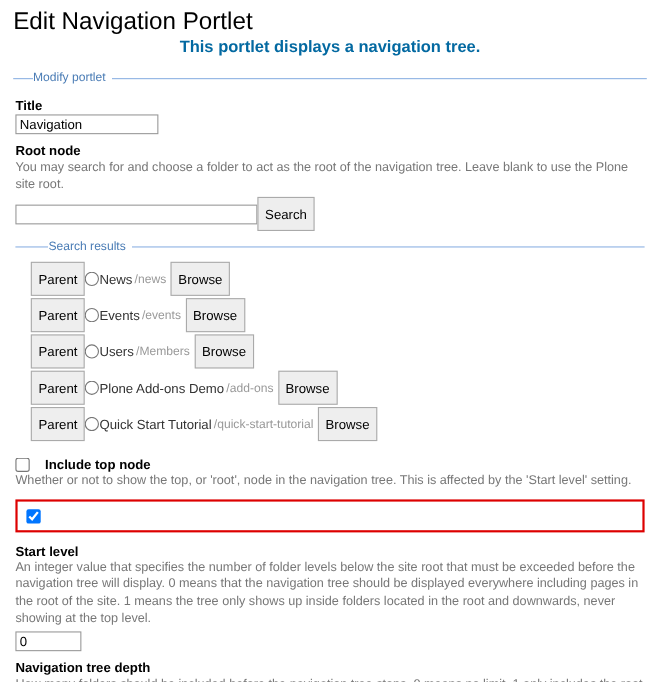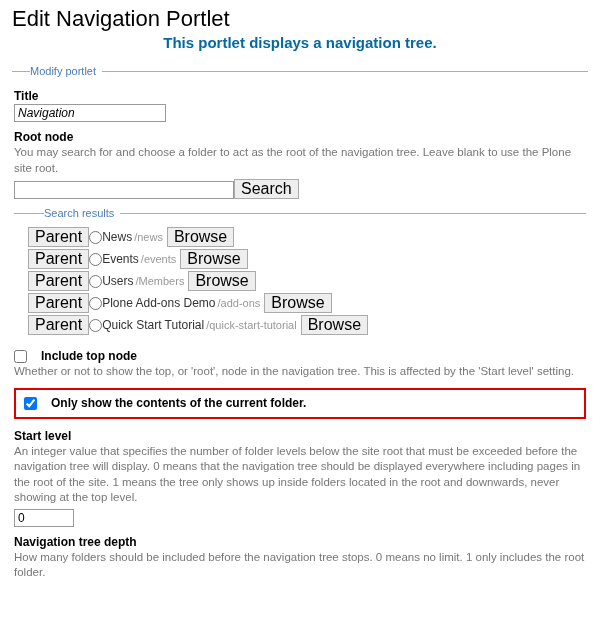--- a/index.html
+++ b/index.html
@@ -72,8 +72,7 @@
     width: 60px;
   }
   .title-input {
-    width: 152px;
-    font-style: italic;
+    width: 130px;
   }
   .root-input {
     width: 220px;

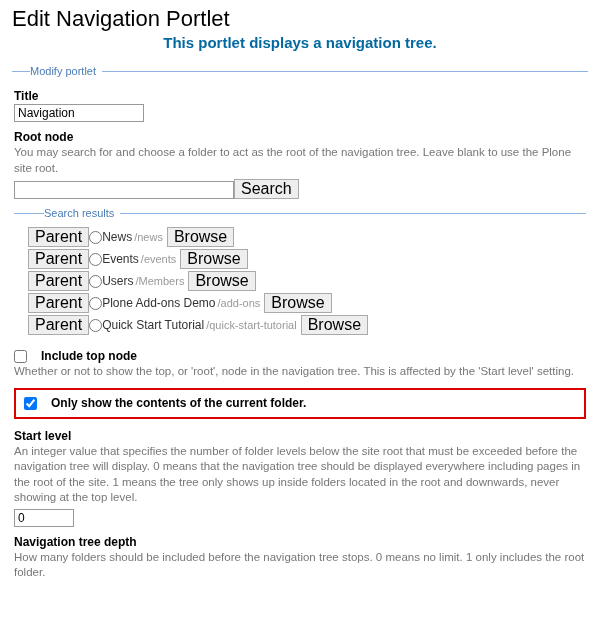--- a/index.html
+++ b/index.html
@@ -79,12 +79,12 @@
   }
   button, .btn {
     font-family: Arial, Helvetica, sans-serif;
-    font-size: 16px;
+    font-size: 12px;
     padding: 1px 6px;
     border: 1px solid #aaa;
     background: #eee;
     cursor: pointer;
-    height: 20px;
+    height: 31px;
     line-height: 16px;
   }
   .result-row {

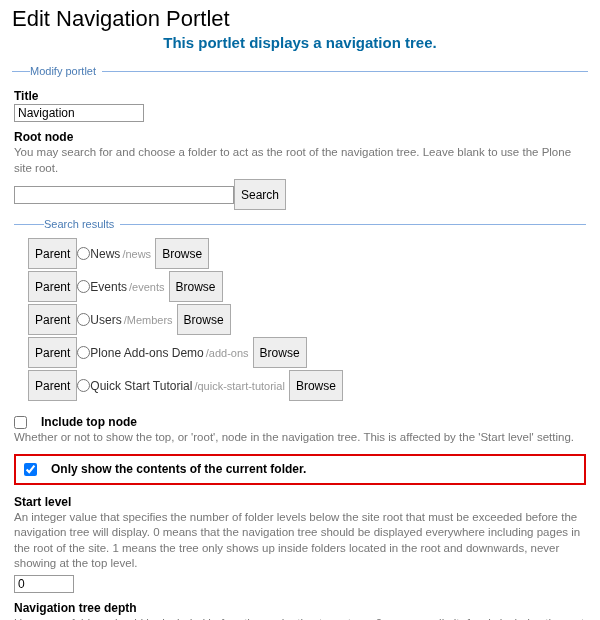--- a/index.html
+++ b/index.html
@@ -199,7 +199,6 @@
   <div class="highlight-box">
     <div class="checkbox-row">
       <input type="checkbox" id="cb-cur" checked="" style="">
-      <label class="field-label" for="cb-cur">Only show the contents of the current folder.</label>
     </div>
   </div>
 

